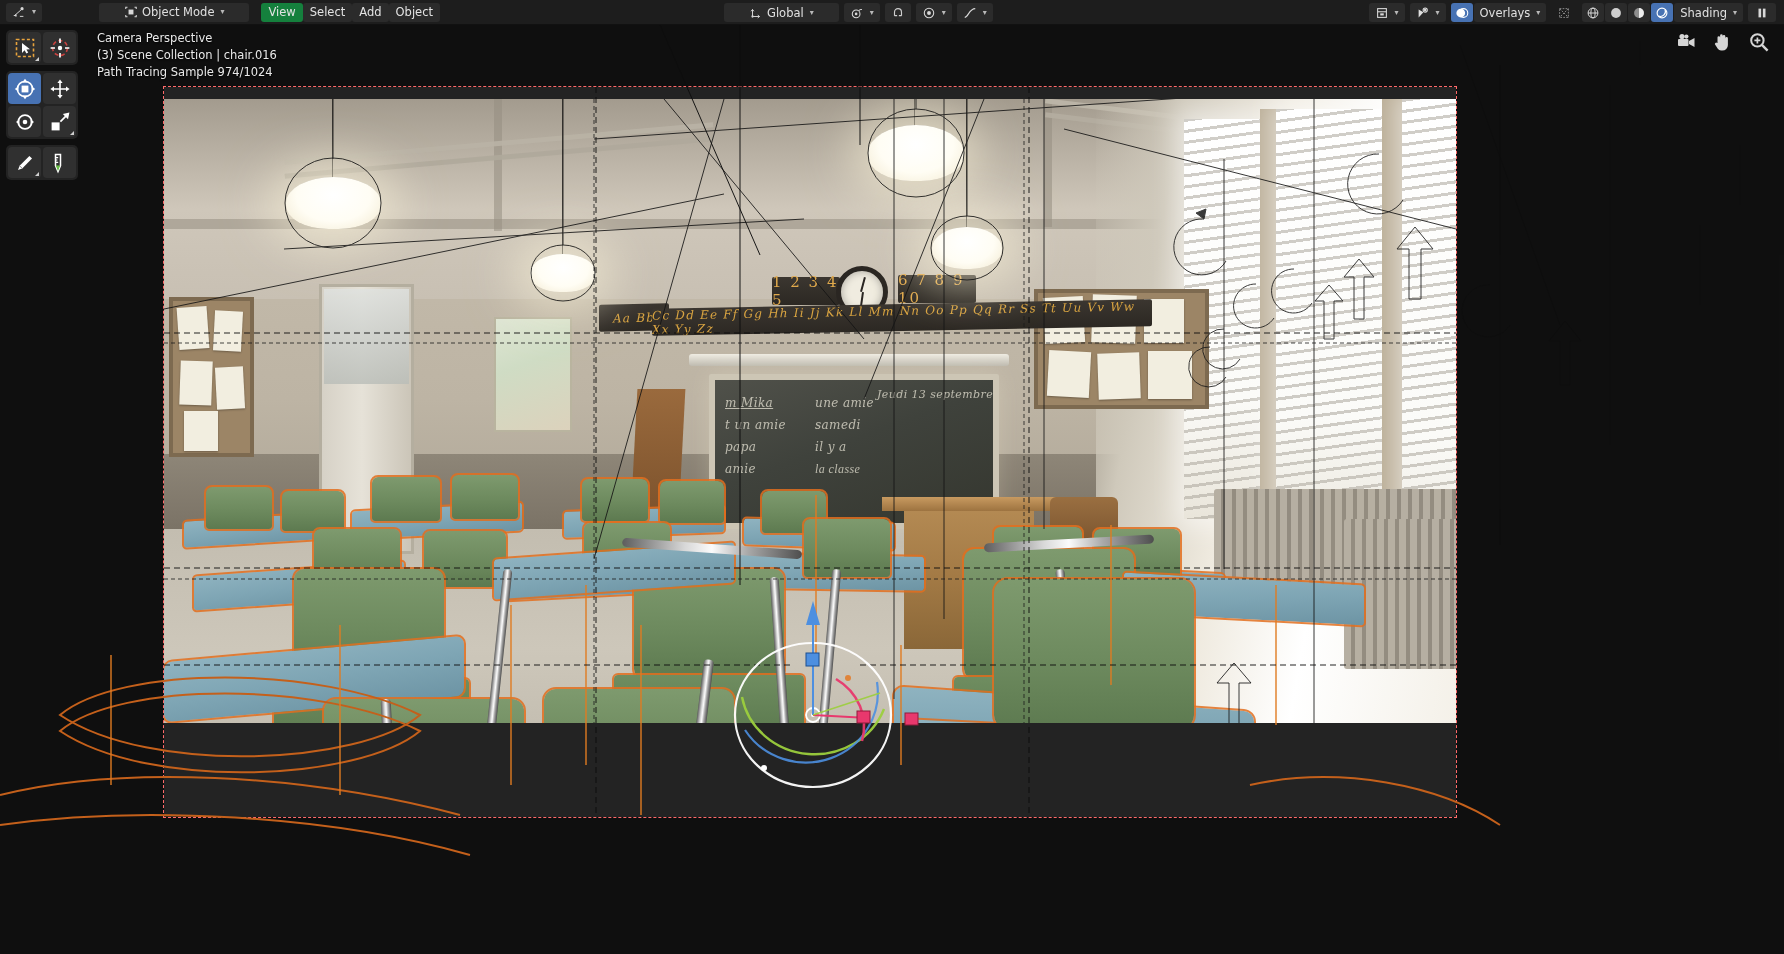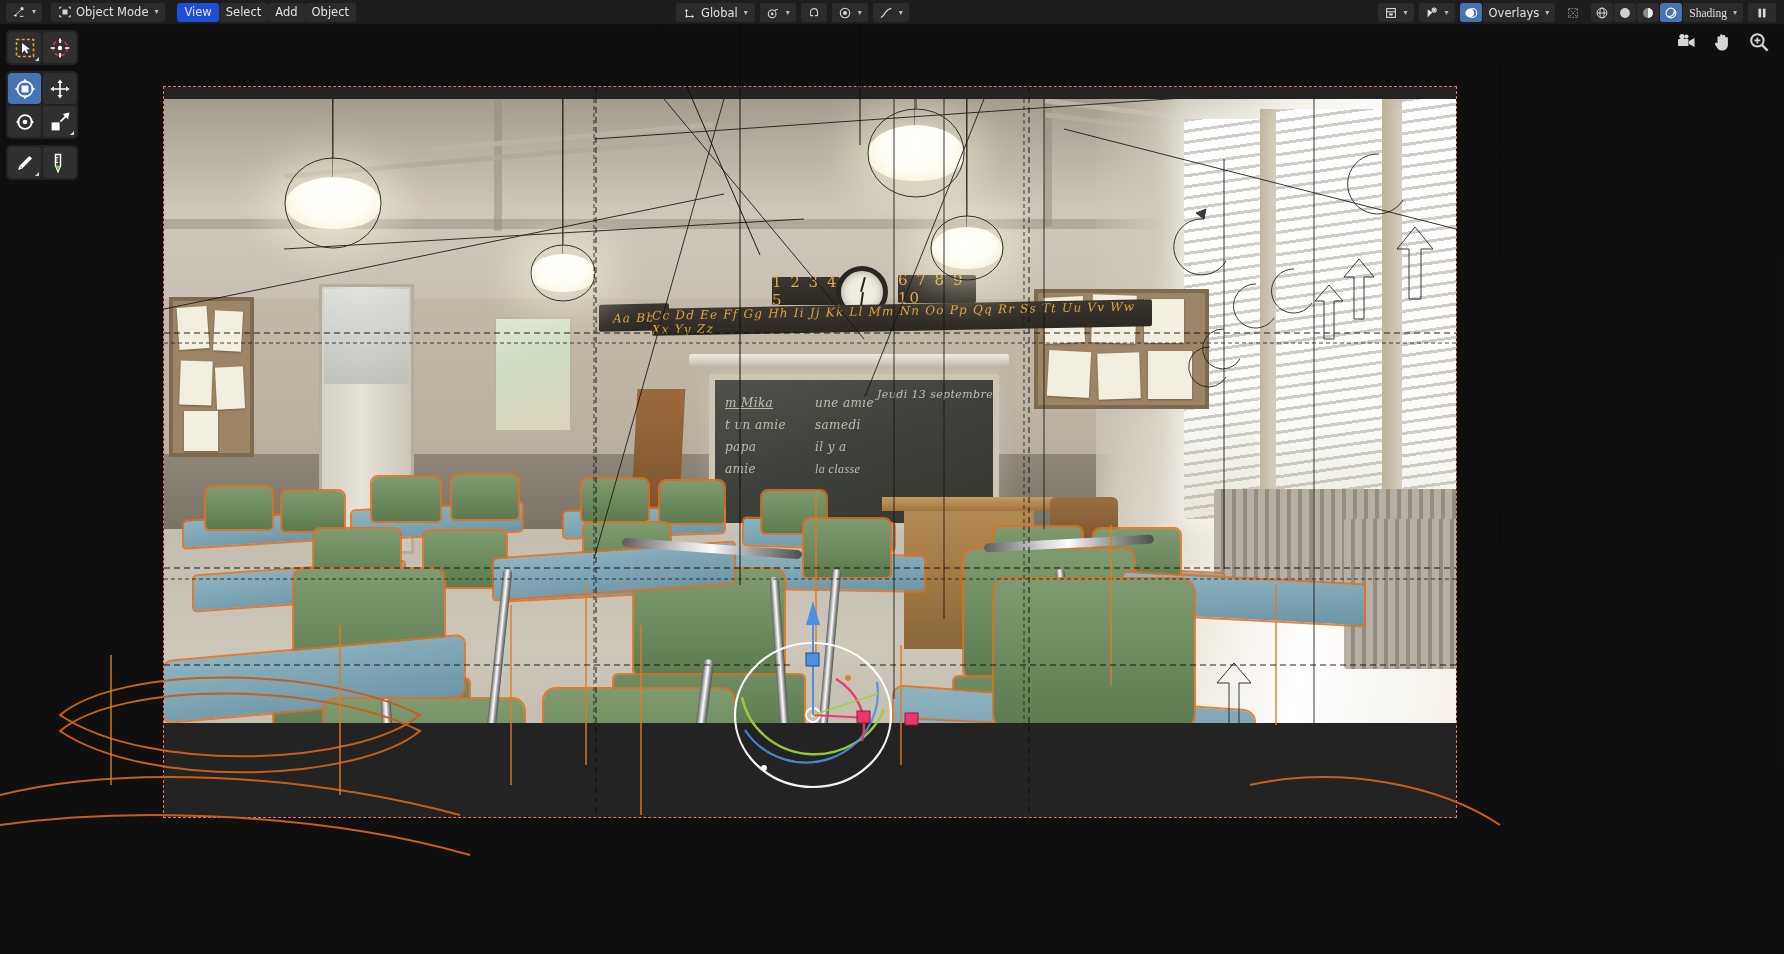--- a/index.html
+++ b/index.html
@@ -23,7 +23,7 @@
     color: #e0e0e0; font-size: 11.5px; white-space: nowrap;
   }
   .tb-btn.flat { background: transparent; }
-  .tb-btn.wide { padding: 0 7px; }
+  .tb-btn.wide { padding: 0 25px; margin-left: 48px; }
   .tb-btn.active { background: #4772b3; }
   .tb-menu {
     height: 19px; display: flex; align-items: center; padding: 0 7px;

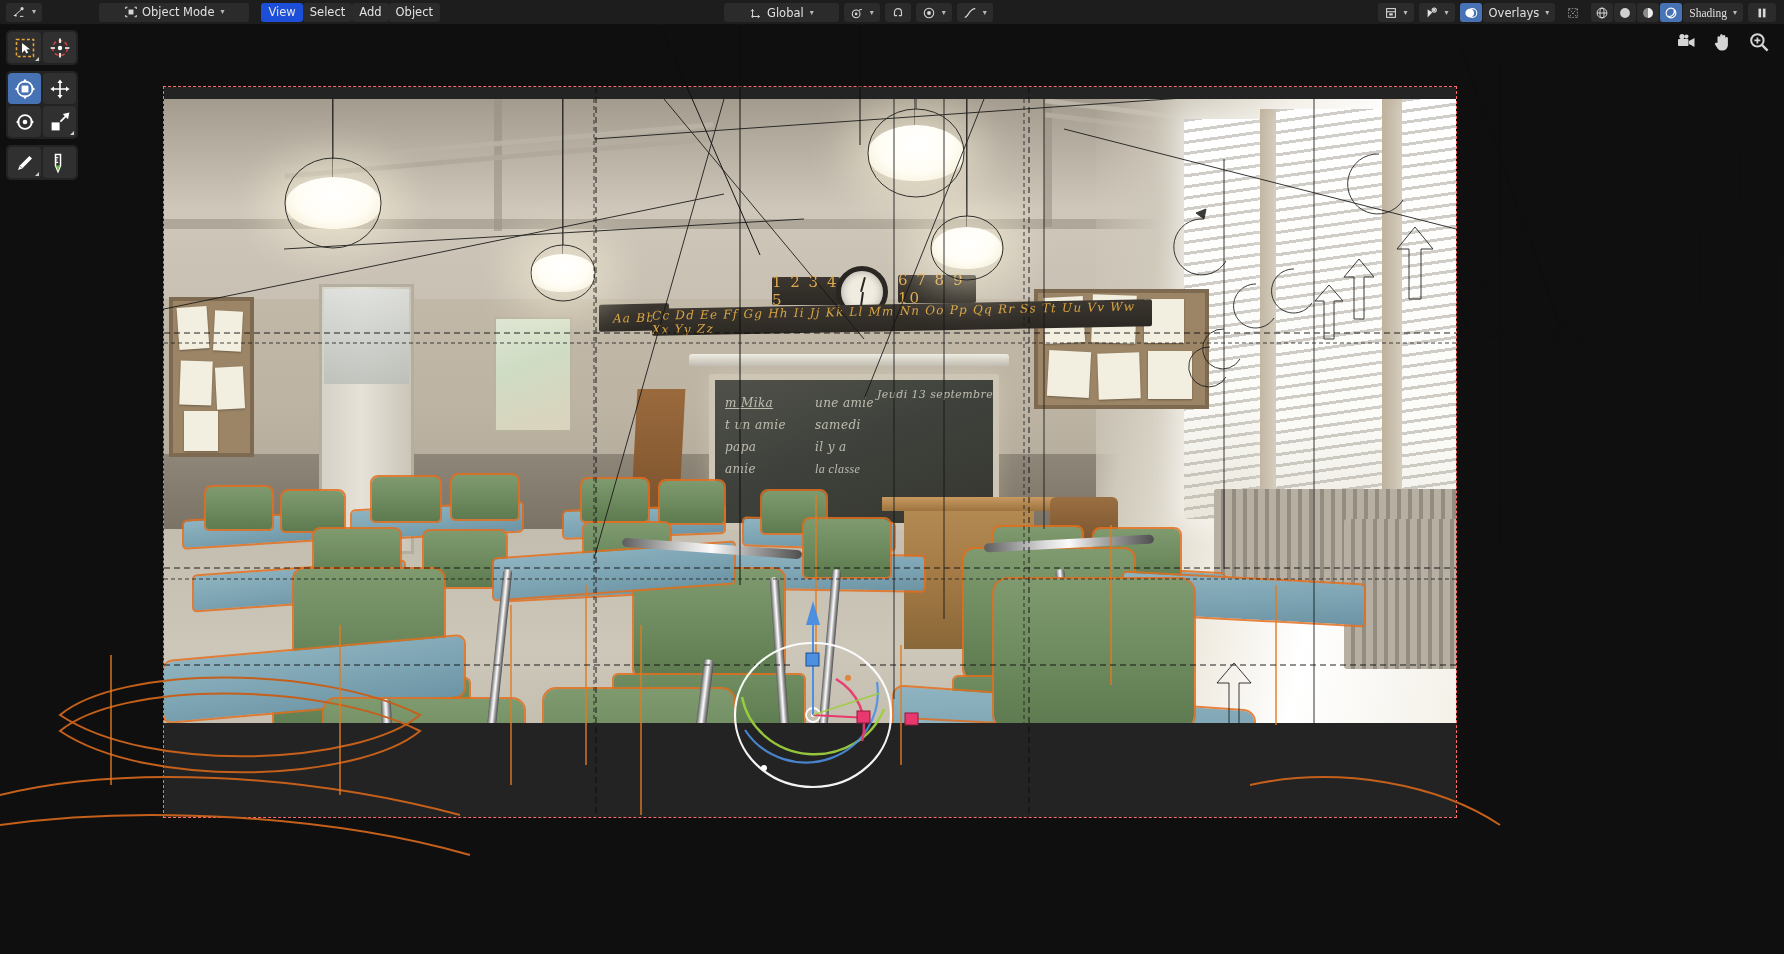--- a/index.html
+++ b/index.html
@@ -275,7 +275,7 @@
 
     <div class="sep" style="width:12px"></div>
 
-    <div class="tb-menu" style="background:#1d4ed8">View</div>
+    <div class="tb-menu" style="background:#15803d">View</div>
     <div class="tb-menu" style="background:#2b2b2b">Select</div>
     <div class="tb-menu" style="background:#2b2b2b">Add</div>
     <div class="tb-menu" style="background:#2b2b2b">Object</div>

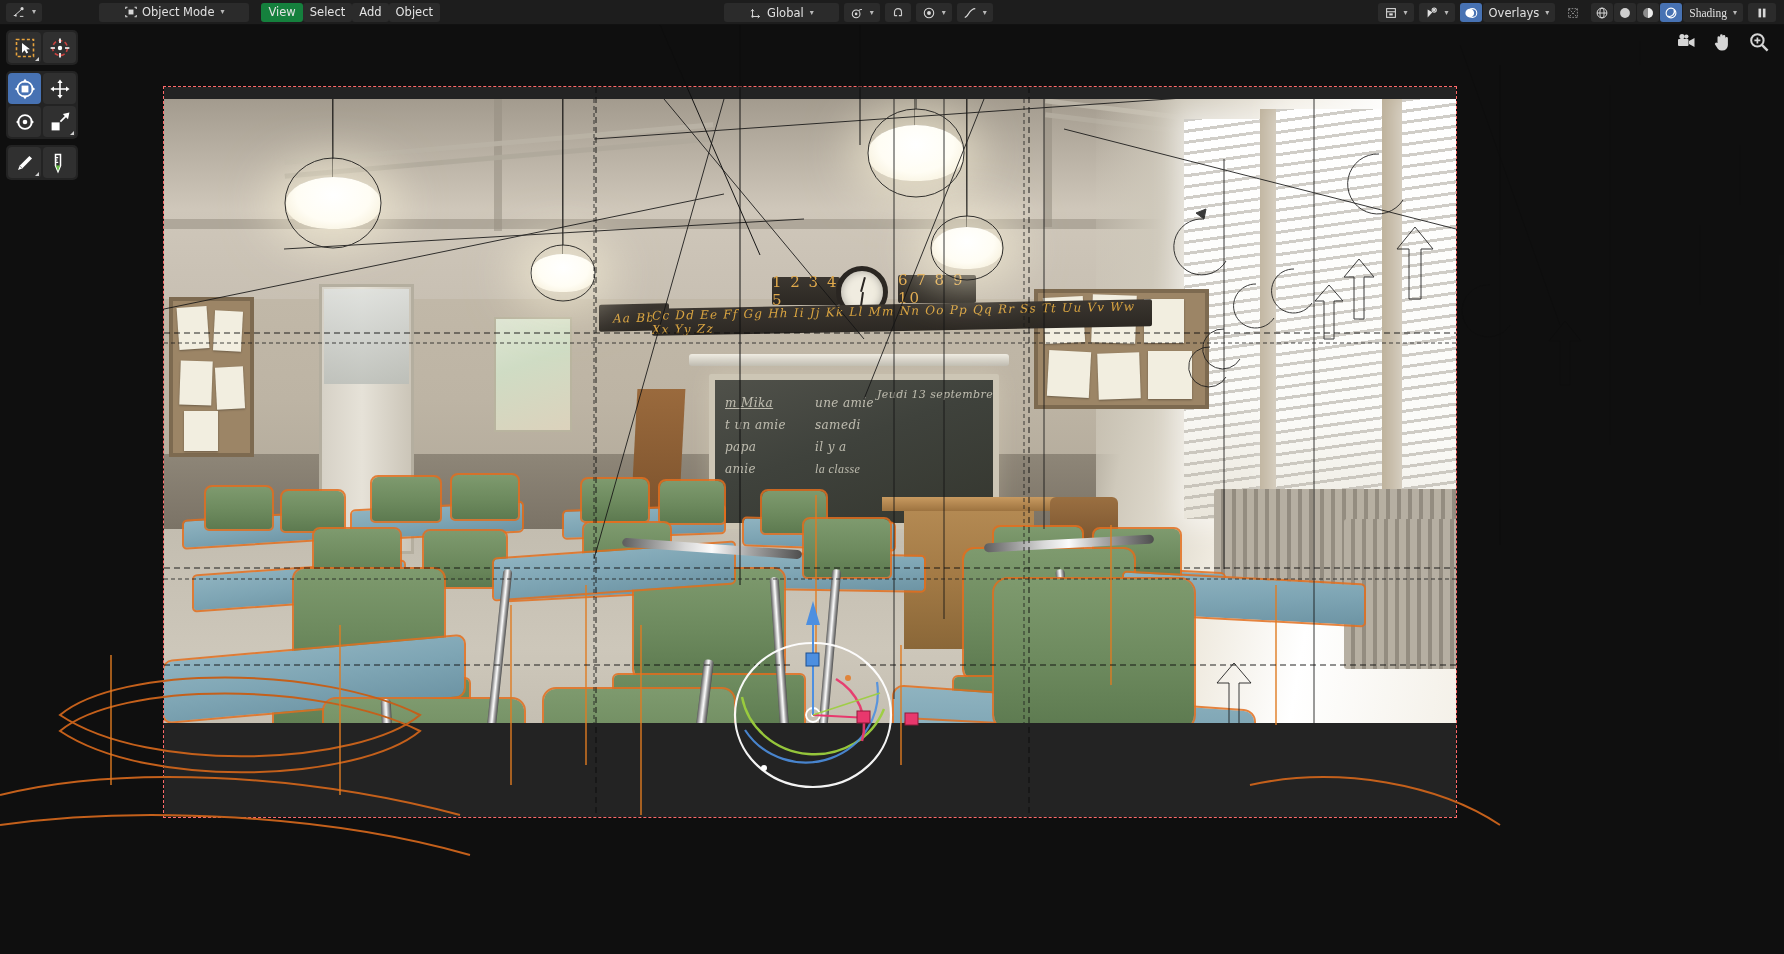--- a/index.html
+++ b/index.html
@@ -397,7 +397,7 @@
         </span>
       </div>
 
-      <div style="display:flex;align-items:center;gap:1px;font-family:Liberation Serif, serif;">
+      <div style="display:flex;align-items:center;gap:1px;">
         <div class="tb-btn" style="padding:0 4px">
           <span class="icoS">
             <svg viewBox="0 0 16 16">

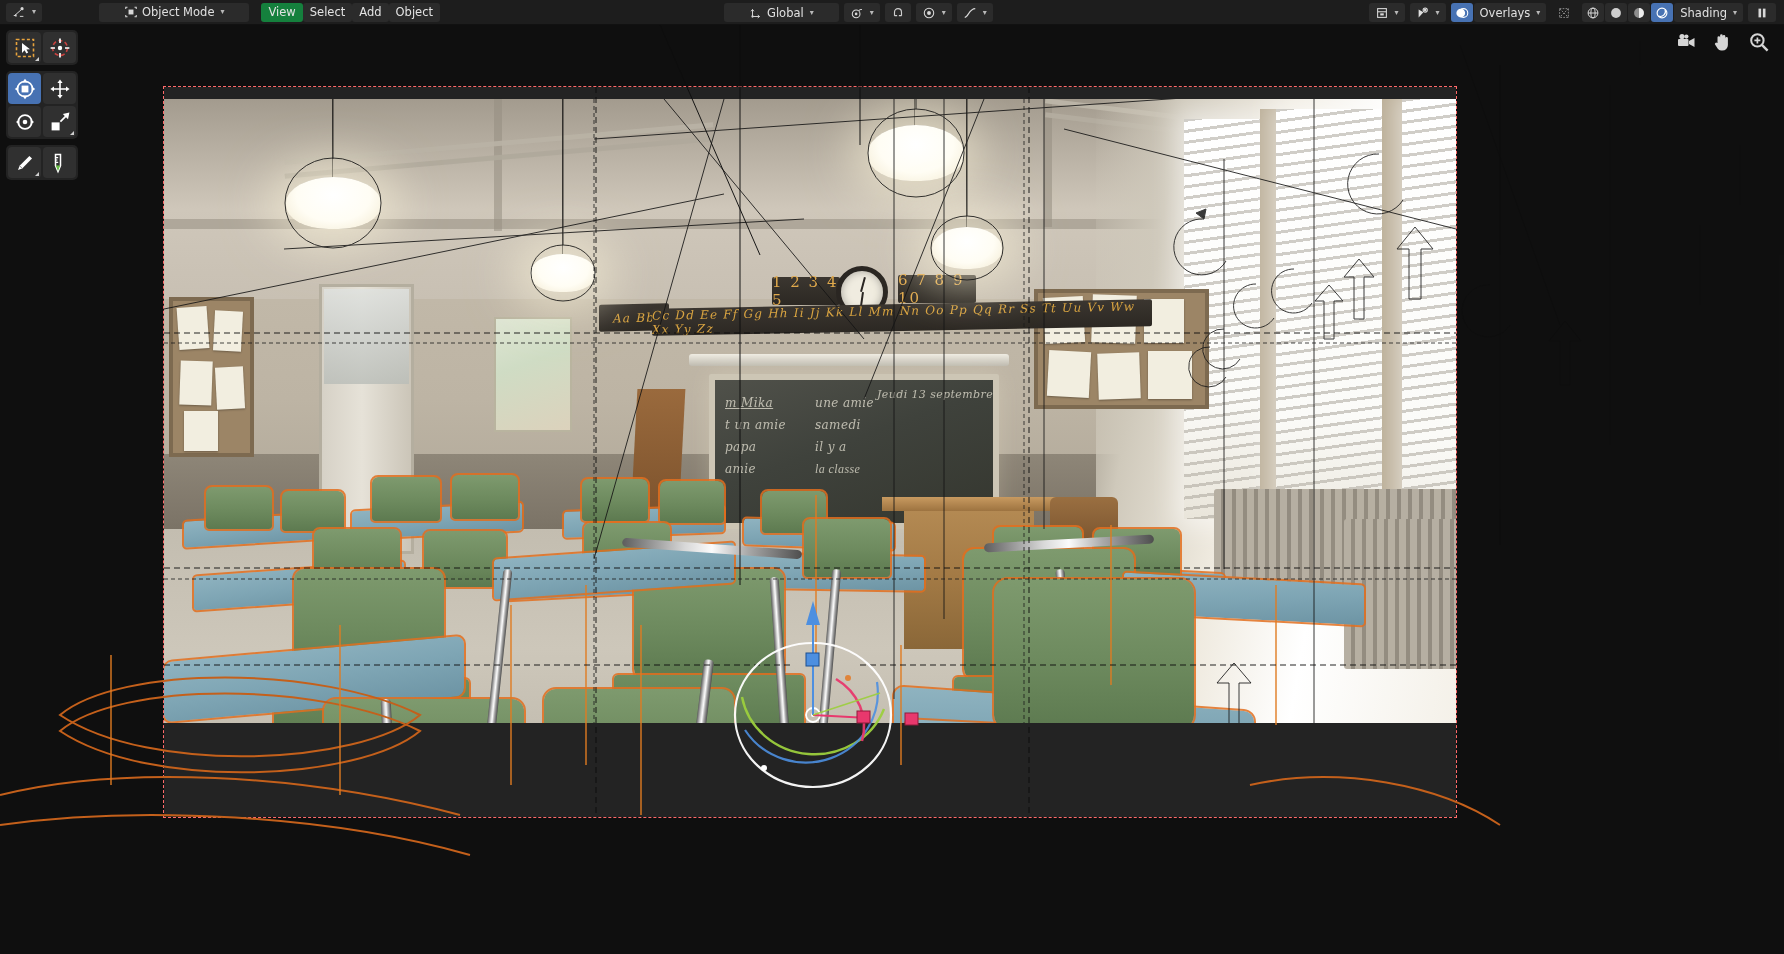--- a/index.html
+++ b/index.html
@@ -694,6 +694,11 @@
       </g>
     </svg>
 
+    <div class="viewinfo">
+      <div>Camera Perspective</div>
+      <div>(3) Scene Collection | chair.016</div>
+      <div>Path Tracing Sample 974/1024</div>
+    </div>
 
     <div class="toolbar">
       <div class="tool-grp">

